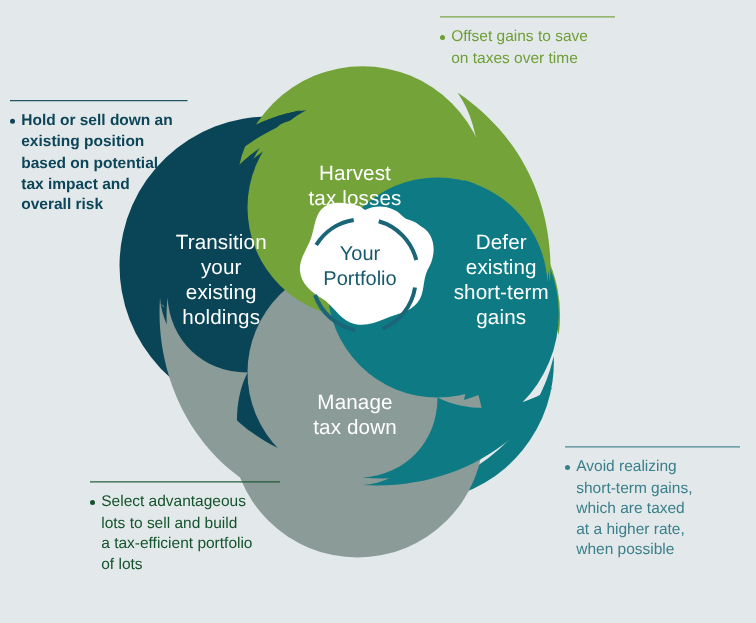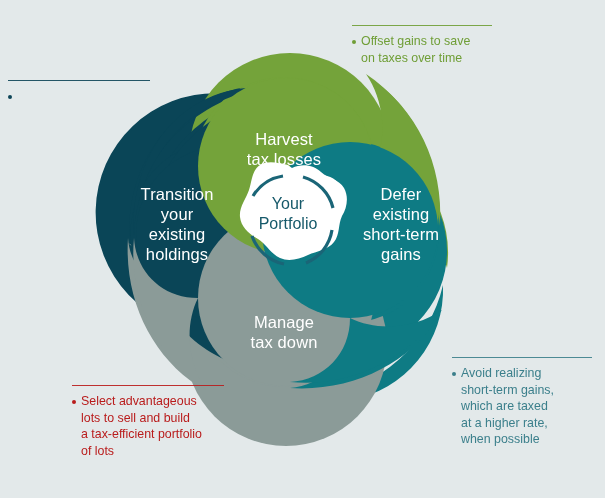--- a/index.html
+++ b/index.html
@@ -35,7 +35,7 @@
   
   #callout-harvest{
     left:352px; top:13px; width:146px;
-    color:#6f9e36; font-size:12.4px;margin-top:12px;
+    color:#6f9e36; font-size:12.4px;
   }
   #callout-harvest .rule{width:140px;}
 

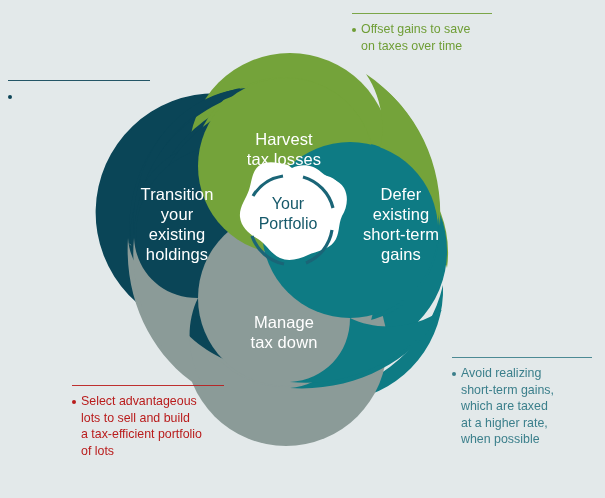--- a/index.html
+++ b/index.html
@@ -264,6 +264,11 @@
     <div class="rule"></div>
     <div class="body">
       <span class="dot"></span>
+      <span class="txt">Hold or sell down an
+existing position
+based on potential
+tax impact and
+overall risk</span>
     </div>
   </div>
 

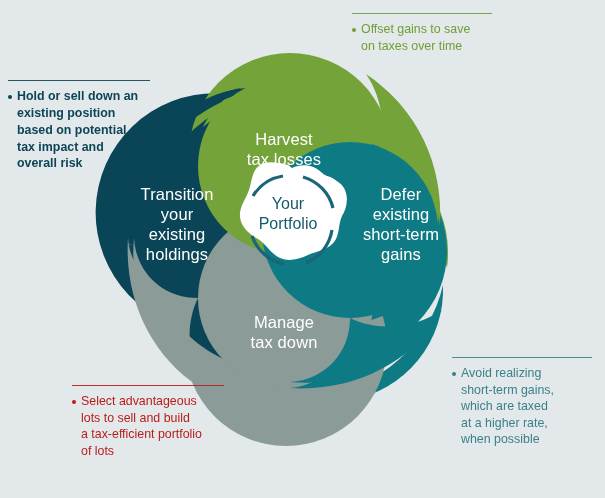--- a/index.html
+++ b/index.html
@@ -48,7 +48,7 @@
 
   #callout-manage{
     left:72px; top:385px; width:170px;
-    color:#b91c1c; font-size:12.4px;
+    color:#14532d; font-size:12.4px;
   }
   #callout-manage .rule{width:152px;}
 

